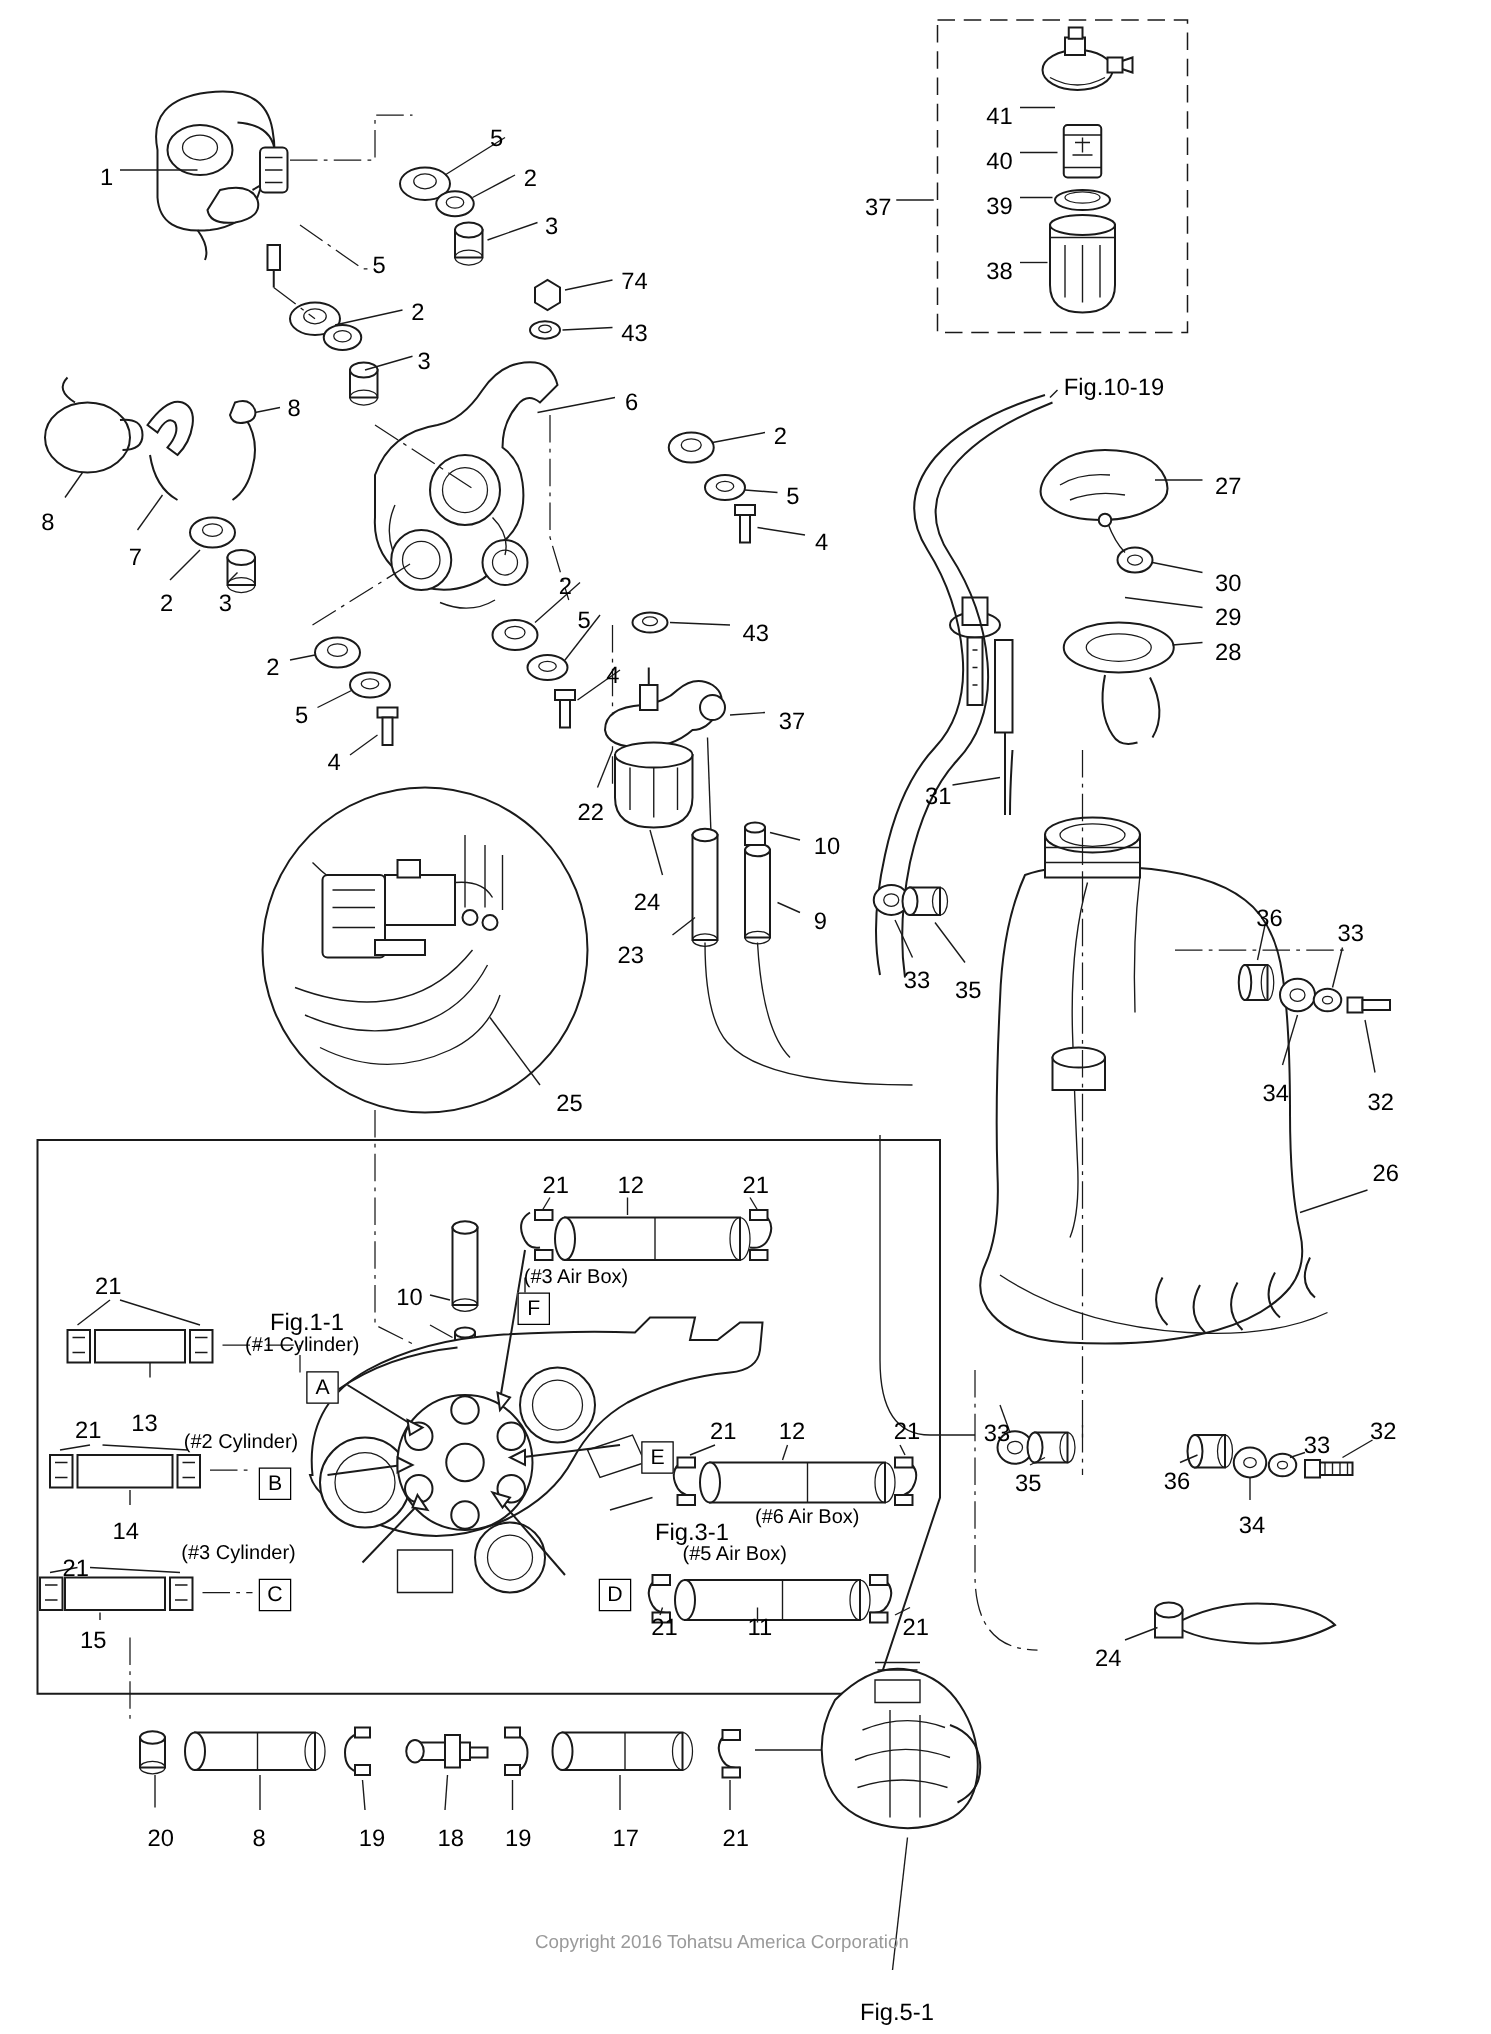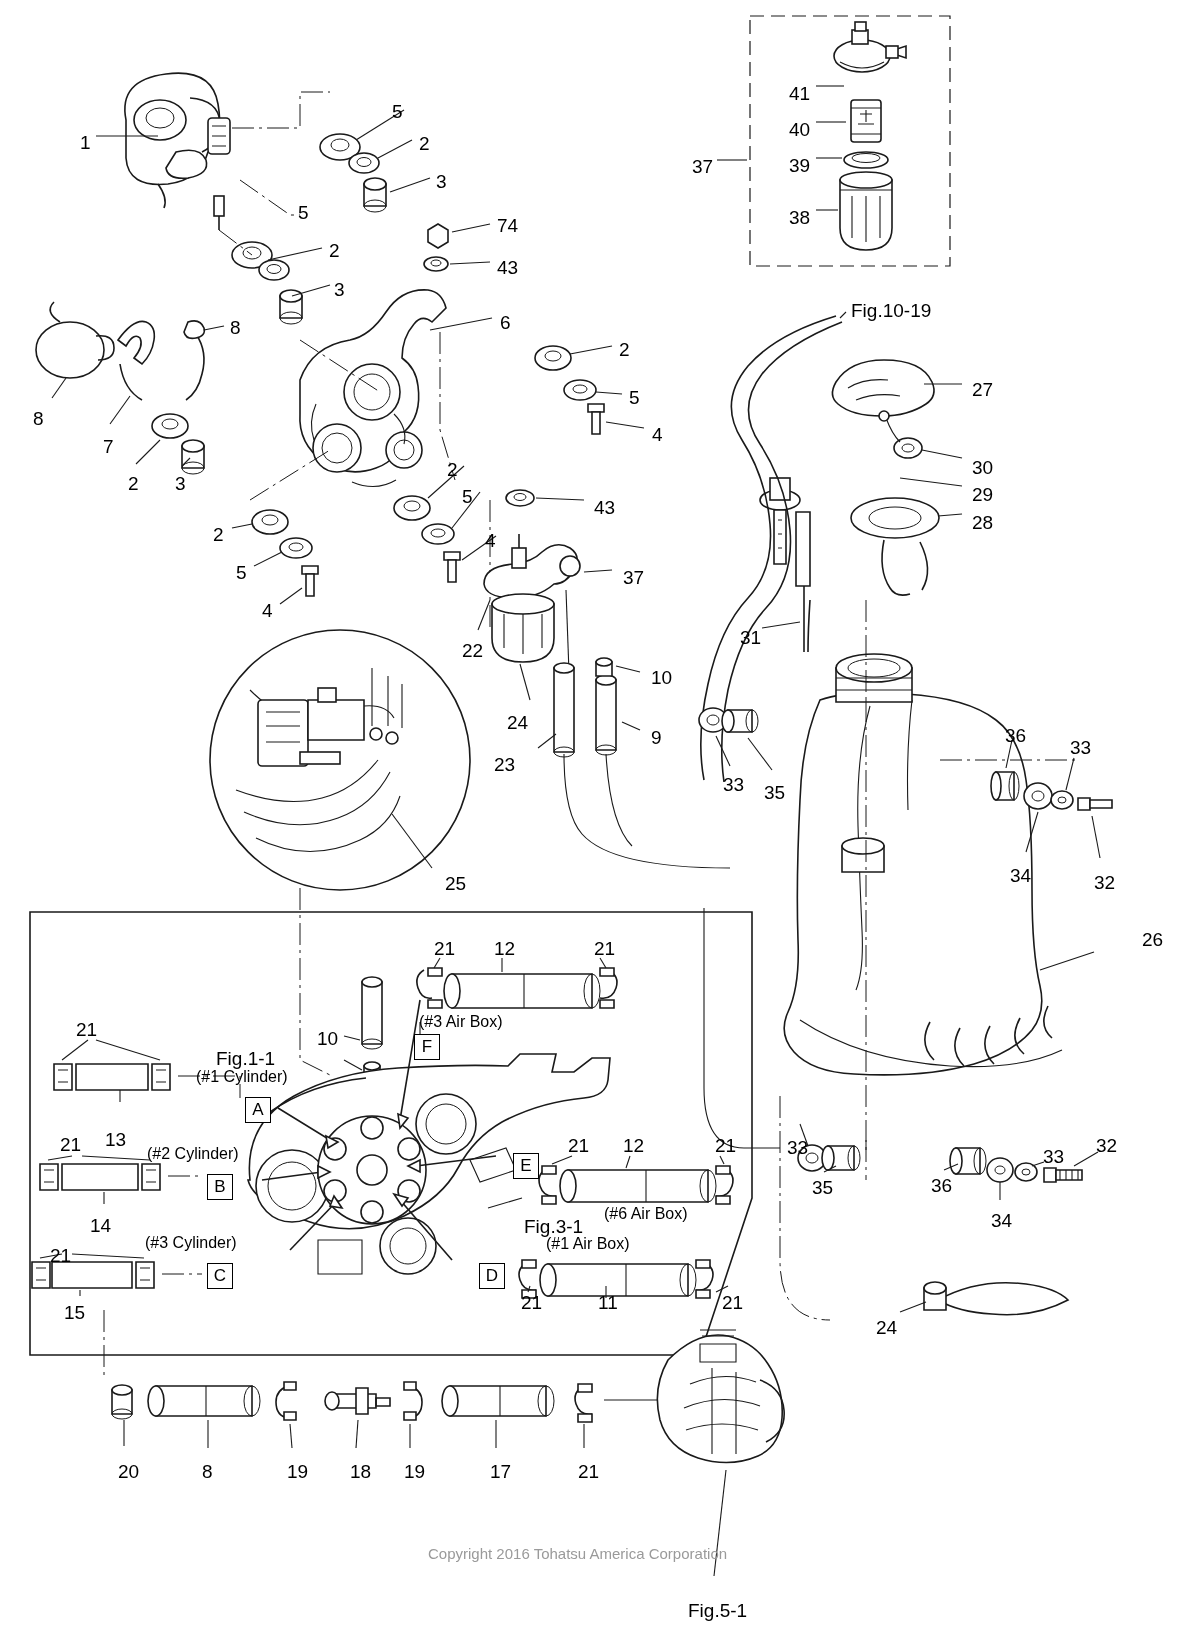--- a/index.html
+++ b/index.html
@@ -590,7 +590,7 @@
 <div class="lbl" style="left:1070px;top:738px;">33</div>
 <div class="lbl" style="left:1010px;top:866px;">34</div>
 <div class="lbl" style="left:1094px;top:873px;">32</div>
-<div class="lbl" style="left:1142px;top:930px;text-align:center;">26</div>
+<div class="lbl" style="left:1098px;top:930px;text-align:center;">26</div>
 <div class="lbl" style="left:787px;top:1138px;">33</div>
 <div class="lbl" style="left:812px;top:1178px;">35</div>
 <div class="lbl" style="left:931px;top:1176px;">36</div>

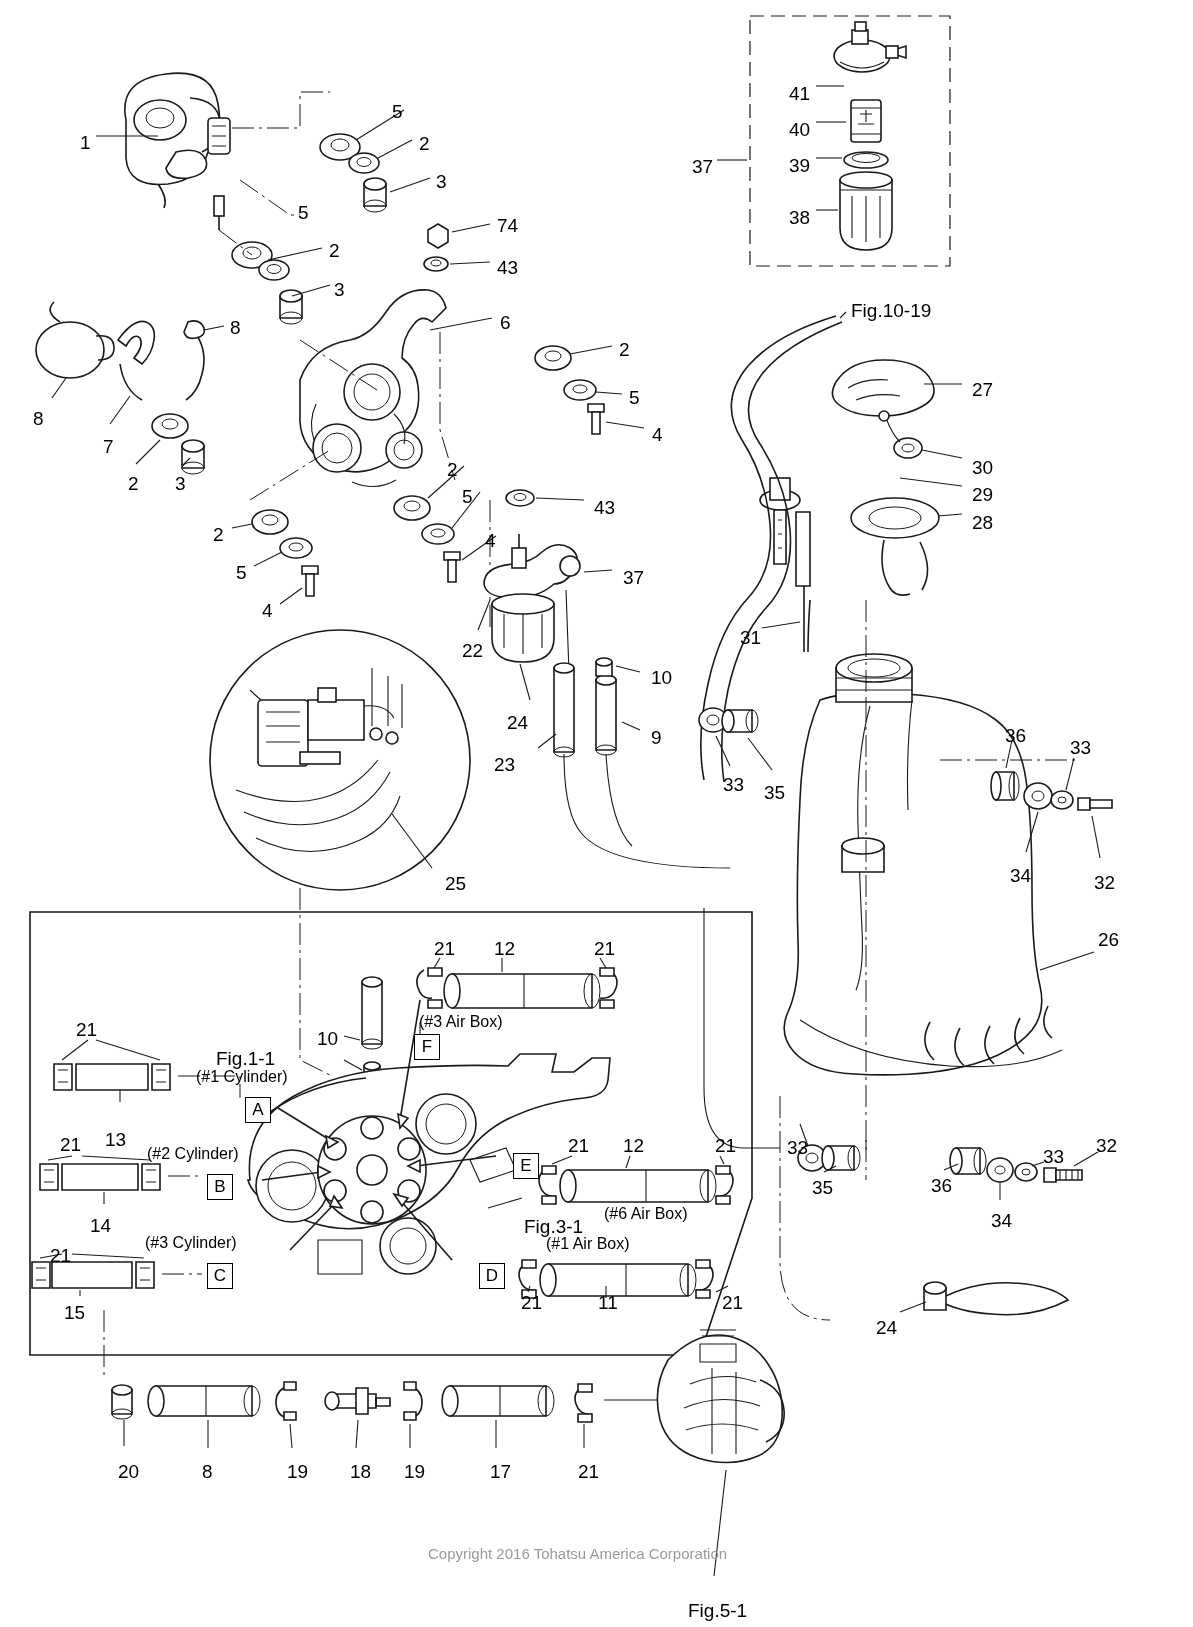--- a/index.html
+++ b/index.html
@@ -630,7 +630,7 @@
 
 <div class="cap" style="left:419px;top:1014px;">(#3 Air Box)</div>
 <div class="cap" style="left:604px;top:1206px;">(#6 Air Box)</div>
-<div class="cap" style="left:546px;top:1236px;">(#1 Air Box)</div>
+<div class="cap" style="left:546px;top:1236px;">(#5 Air Box)</div>
 <div class="cap" style="left:196px;top:1069px;">(#1 Cylinder)</div>
 <div class="cap" style="left:147px;top:1146px;">(#2 Cylinder)</div>
 <div class="cap" style="left:145px;top:1235px;">(#3 Cylinder)</div>

